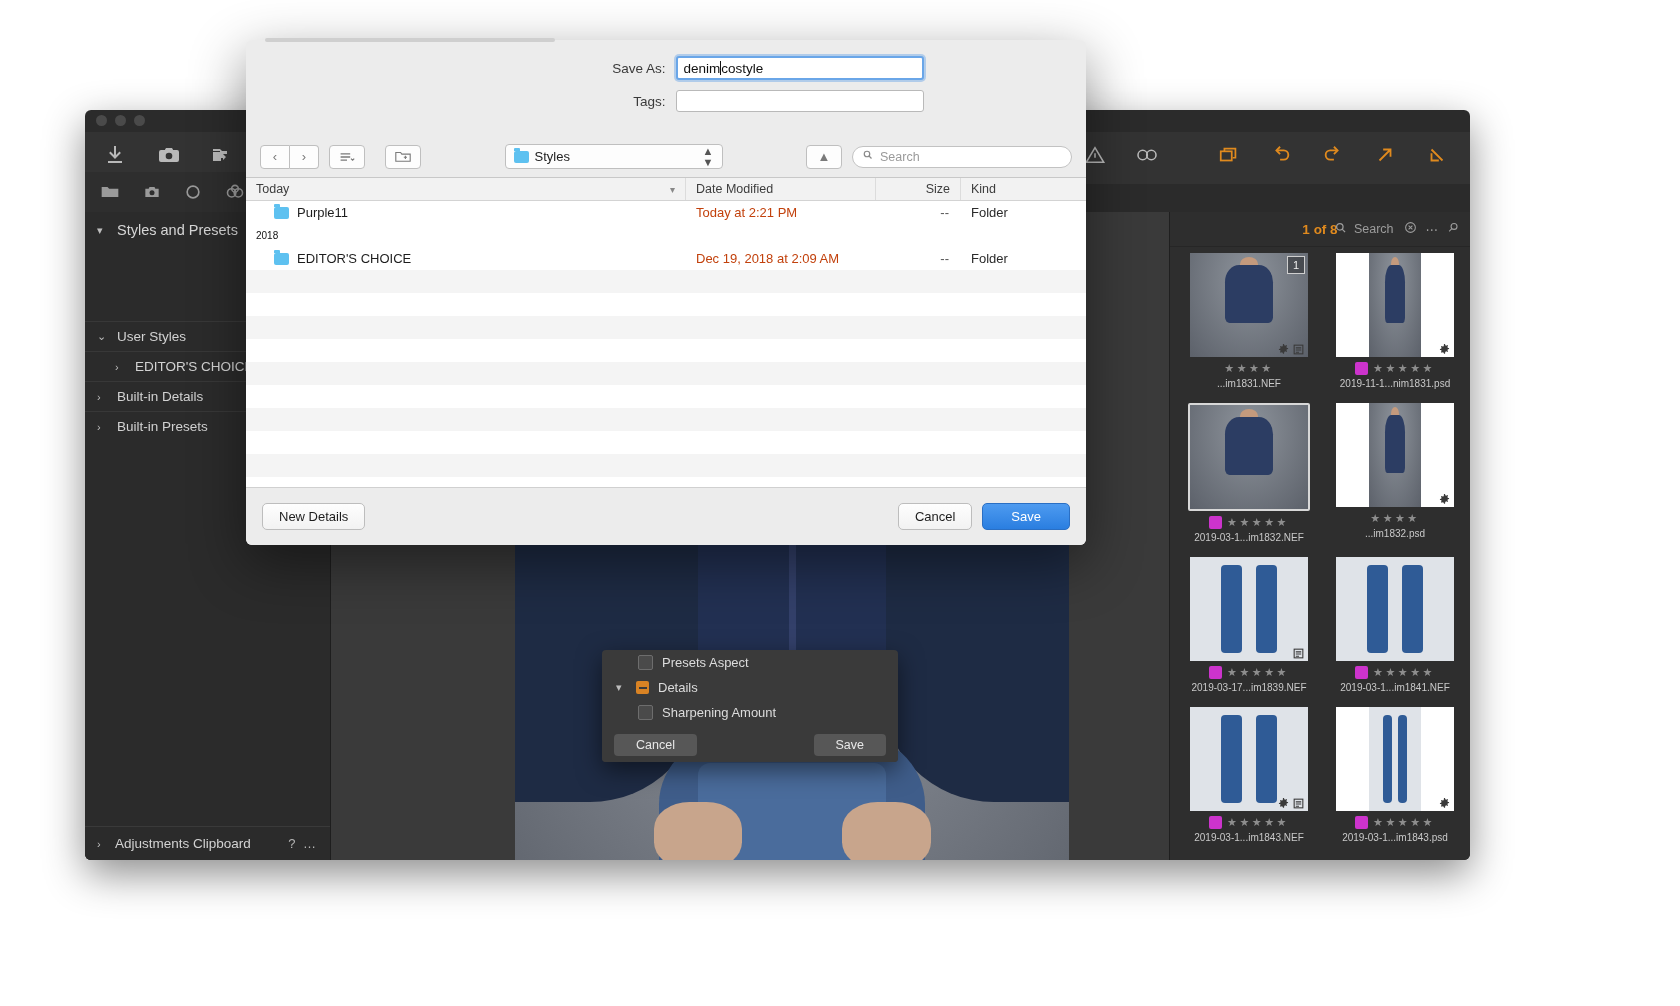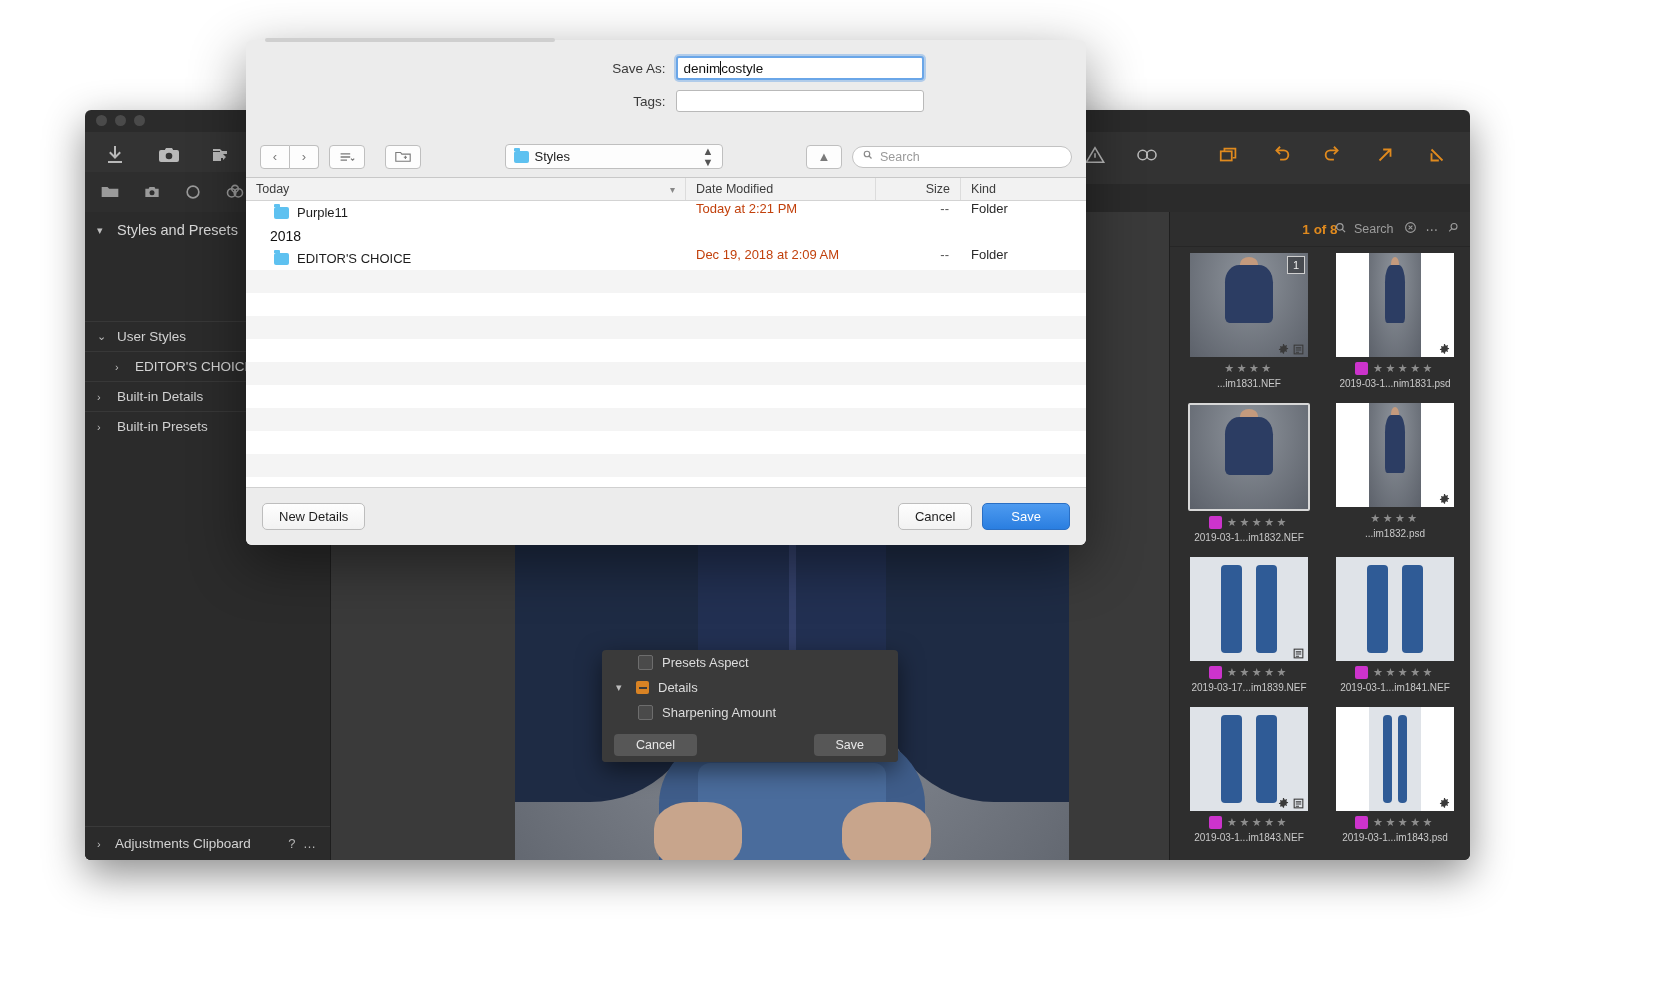--- a/index.html
+++ b/index.html
@@ -137,7 +137,7 @@
   .c-date{width:190px;}
   .c-size{width:85px;justify-content:flex-end;}
   .c-kind{flex:1;border-right:none !important;}
-  .lrow{display:flex;height:23px;font-size:13px;color:#1d1d1d;}
+  .lrow{display:flex;height:23px;font-size:13px;color:#1d1d1d;align-items:center;}
   .lrow.alt{background:#f4f4f4;}
   .lrow .n{width:440px;display:flex;align-items:center;gap:8px;padding-left:28px;box-sizing:border-box;}
   .lrow .n.group{padding-left:24px;font-size:14px;color:#111;}

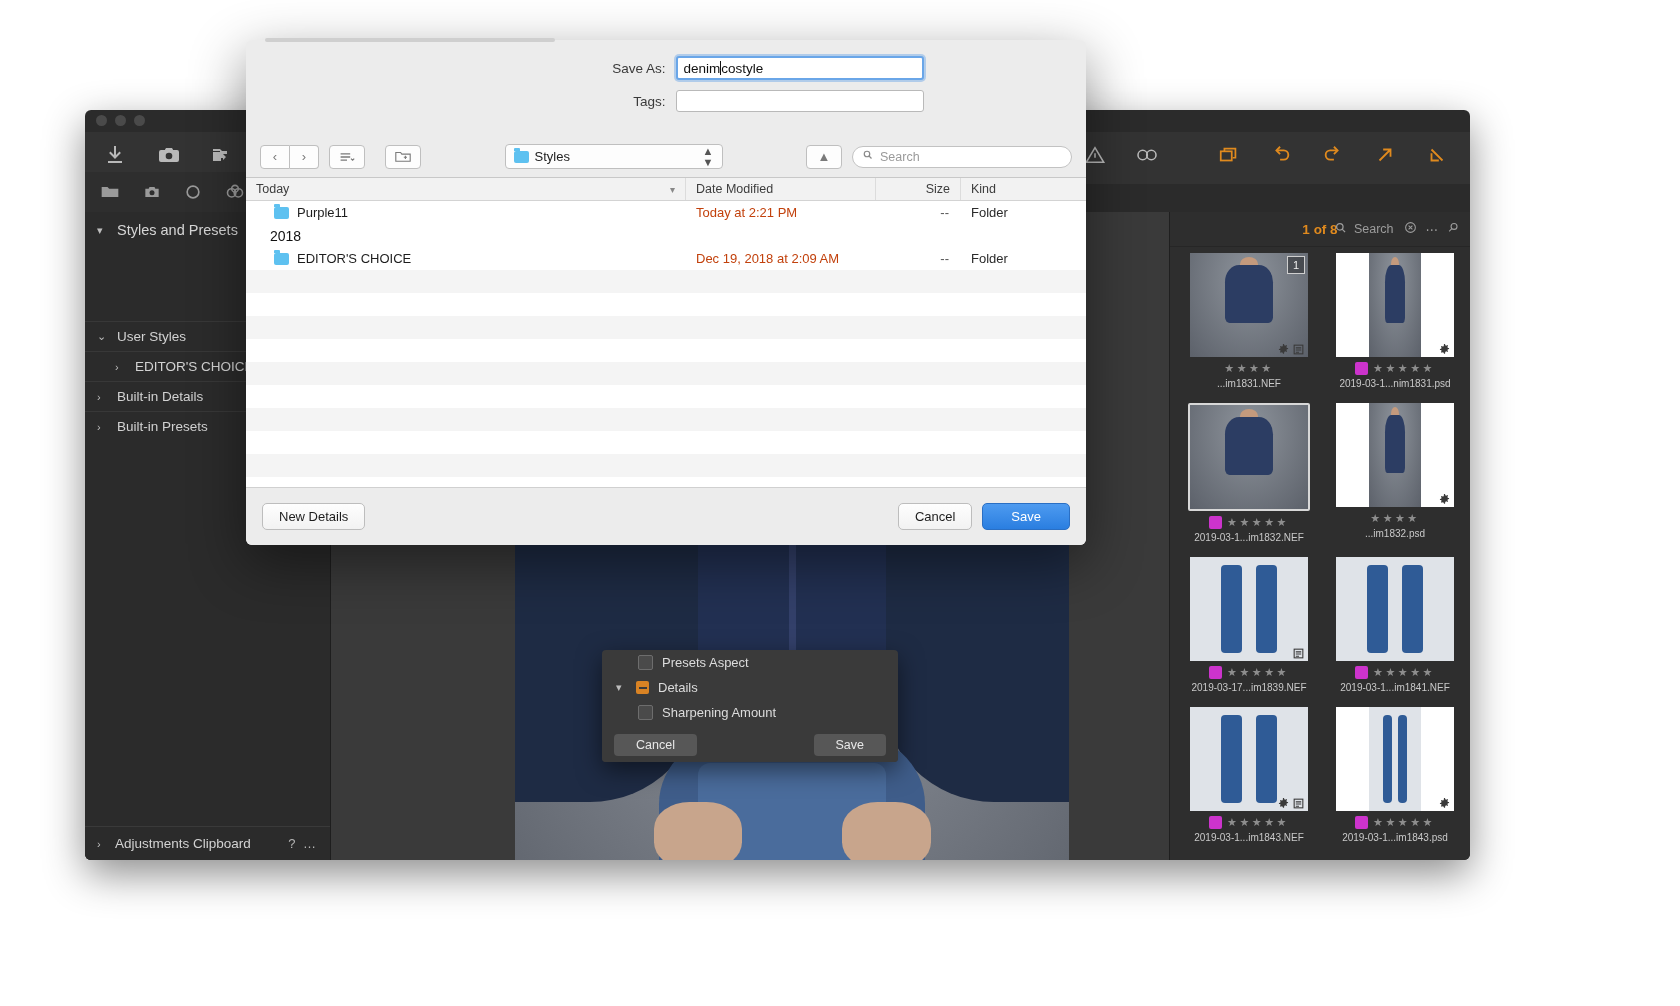--- a/index.html
+++ b/index.html
@@ -140,7 +140,7 @@
   .lrow{display:flex;height:23px;font-size:13px;color:#1d1d1d;align-items:center;}
   .lrow.alt{background:#f4f4f4;}
   .lrow .n{width:440px;display:flex;align-items:center;gap:8px;padding-left:28px;box-sizing:border-box;}
-  .lrow .n.group{padding-left:24px;font-size:14px;color:#111;}
+  .lrow .n.group{padding-left:10px;font-size:10px;color:#111;}
   .lrow .d{width:190px;padding-left:10px;box-sizing:border-box;color:#c2410c;}
   .lrow .s{width:85px;text-align:right;padding-right:12px;box-sizing:border-box;color:#555;}
   .lrow .k{flex:1;padding-left:10px;box-sizing:border-box;color:#2a2a2a;}

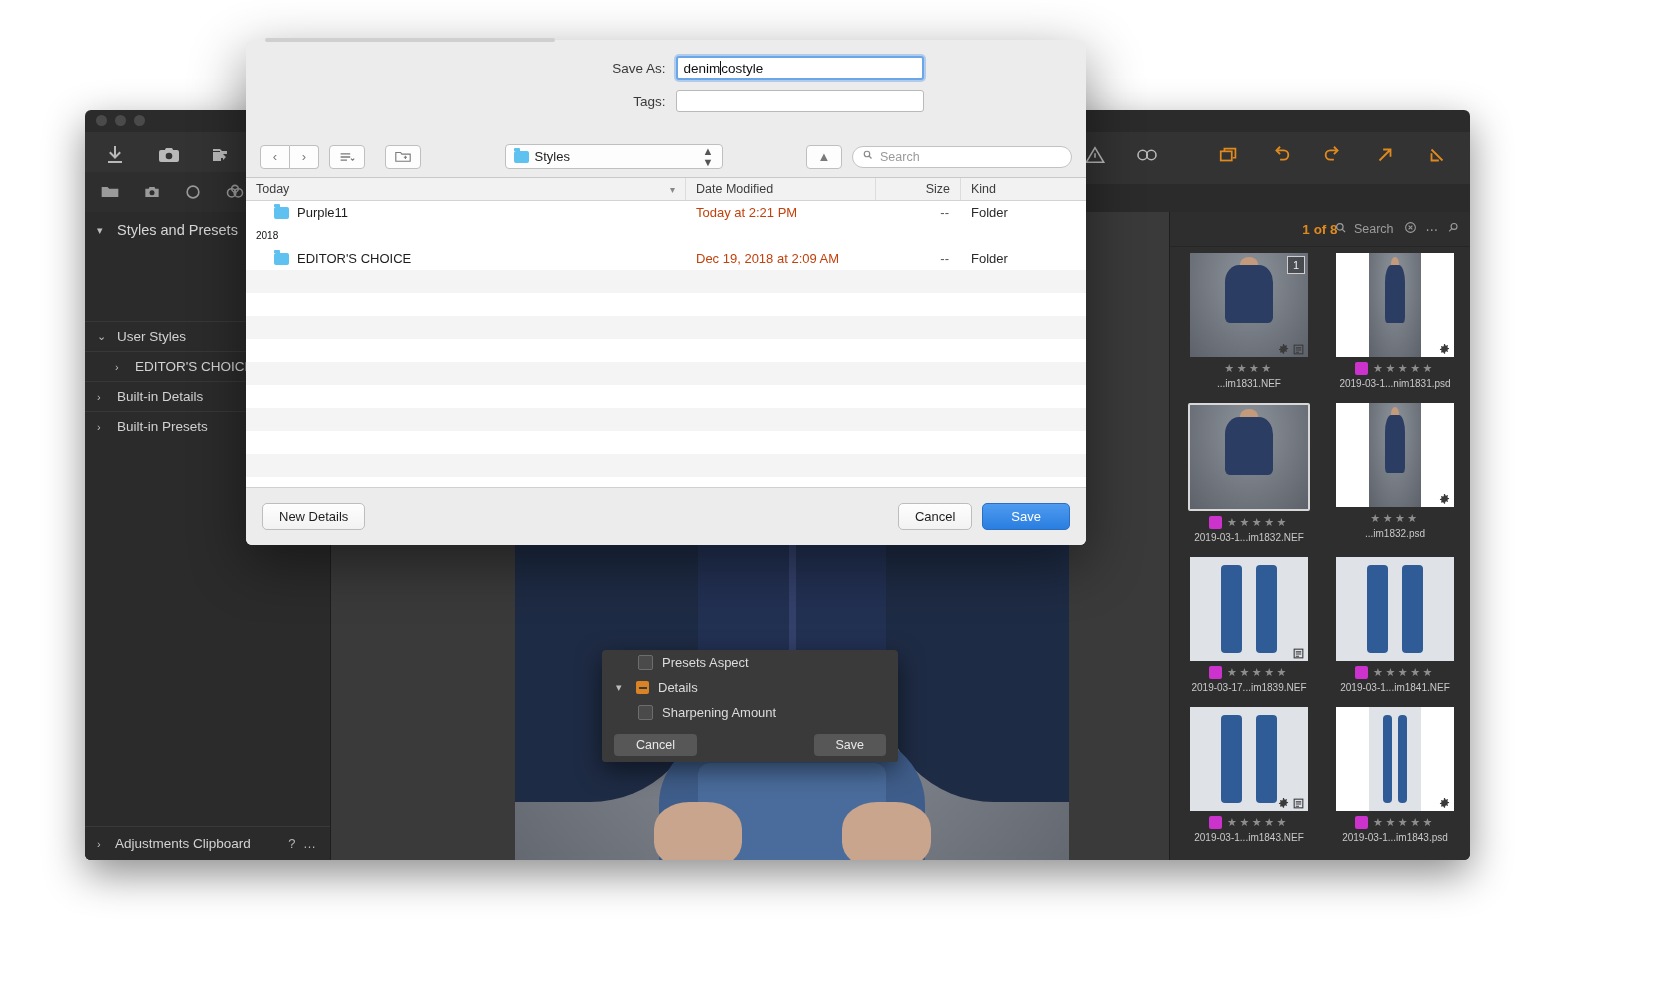--- a/index.html
+++ b/index.html
@@ -387,7 +387,7 @@
             <span class="swatch"></span>
             <span class="stars">★★★★★</span>
           </div>
-          <div class="fname">2019-03-1...nim1831.psd</div>
+          <div class="fname">2019-11-1...nim1831.psd</div>
         </div>
         <div class="cell">
           <div class="thumb-wrap sel">

